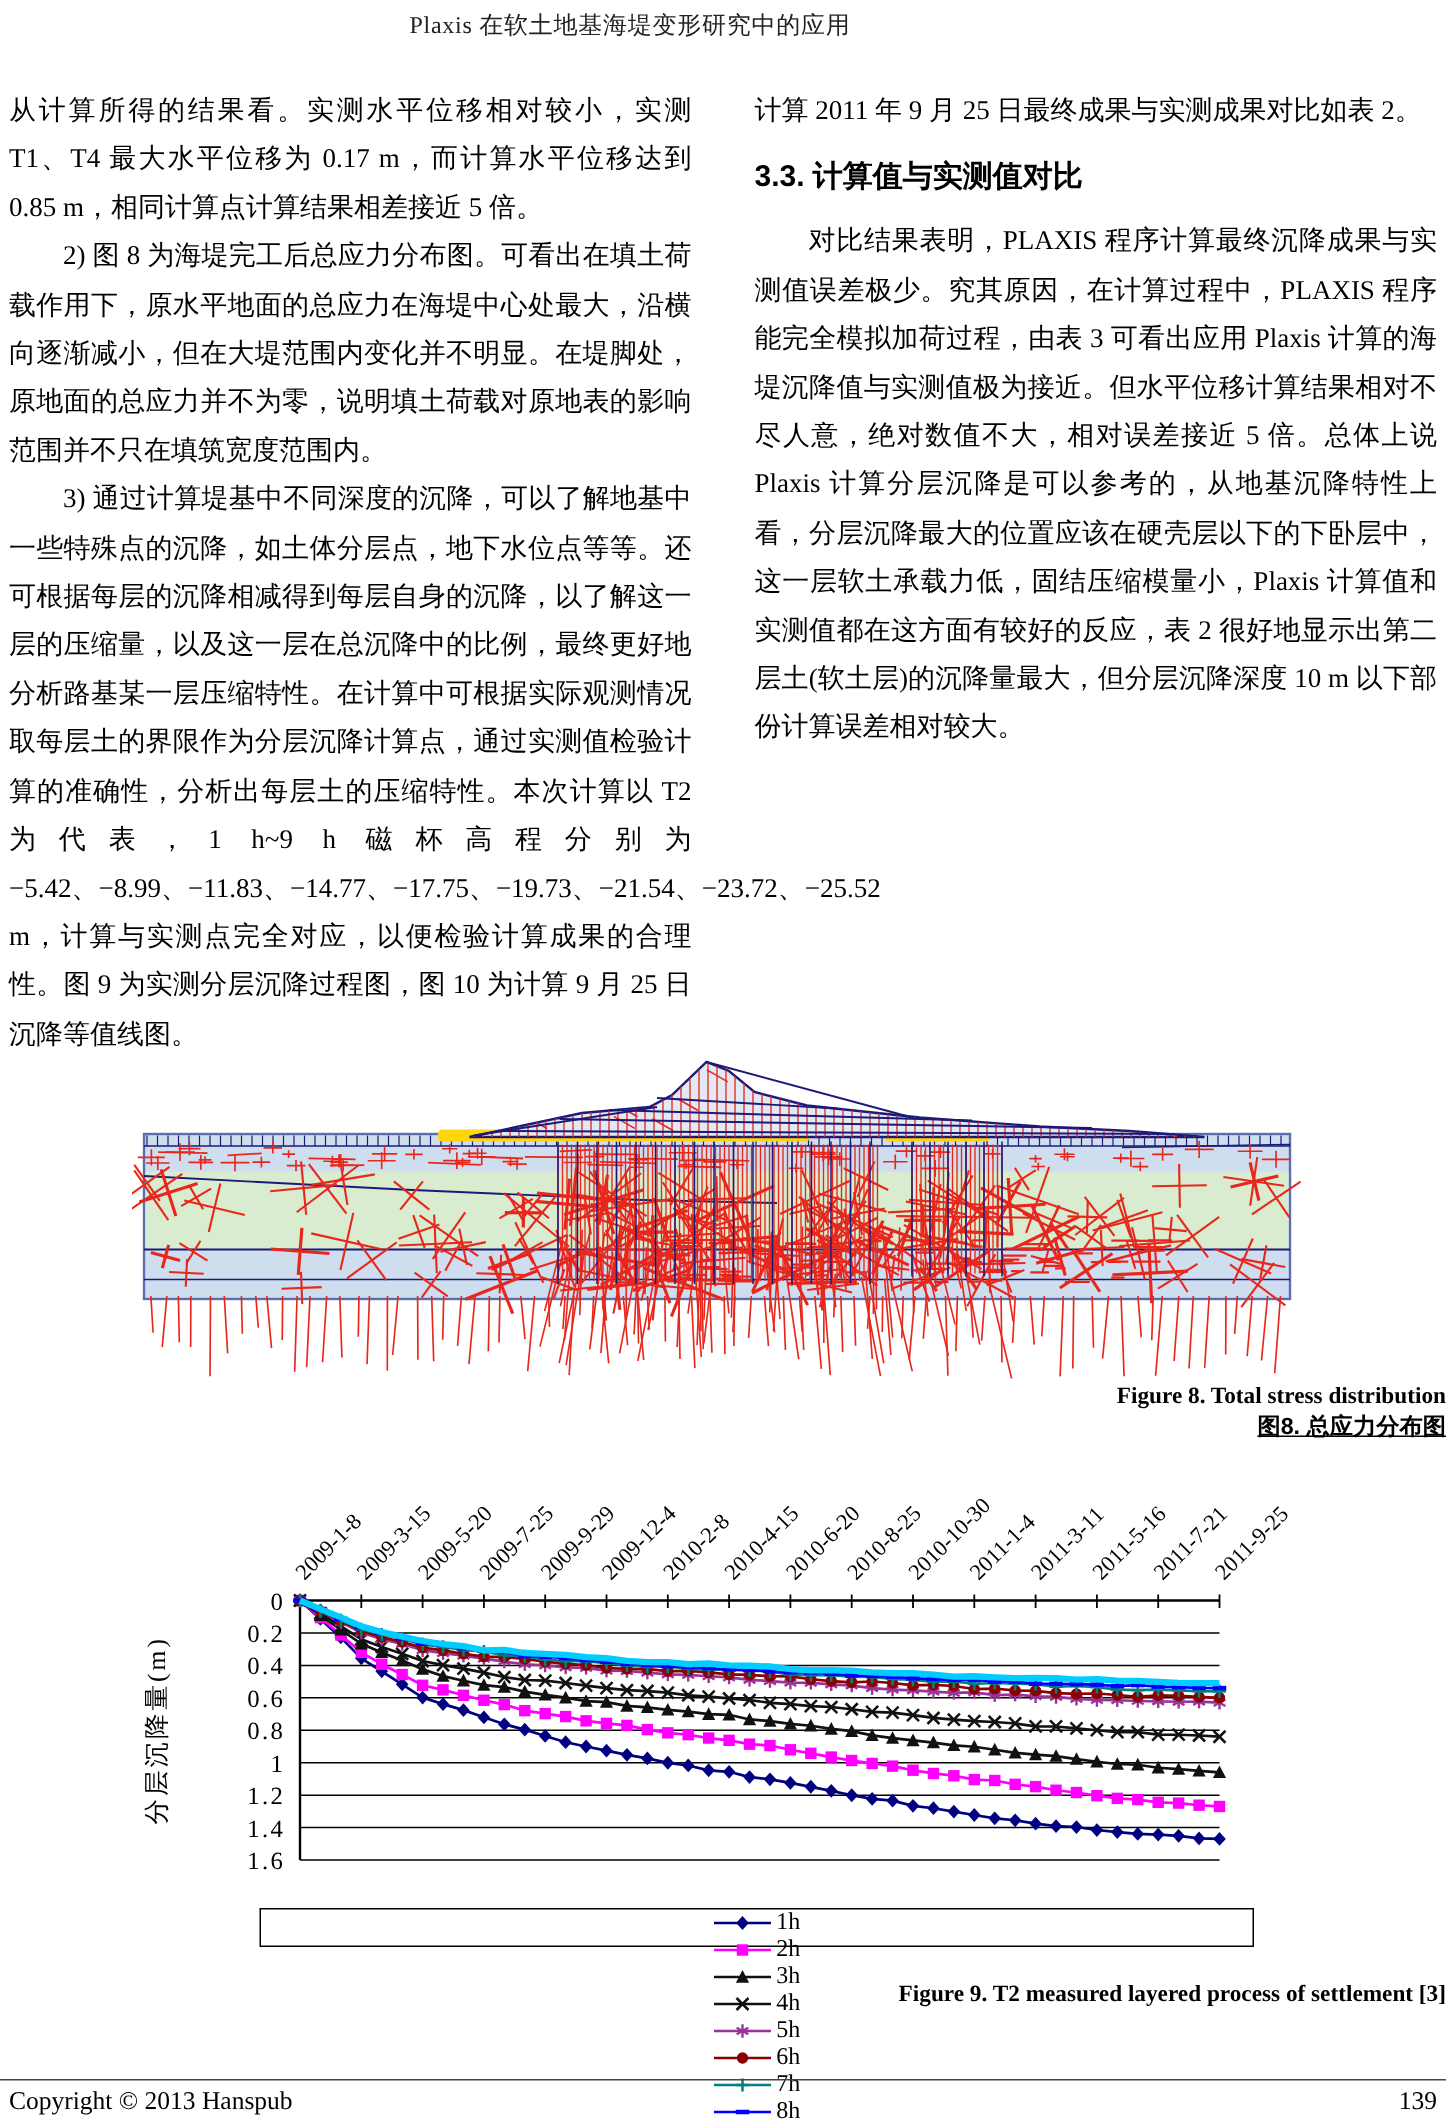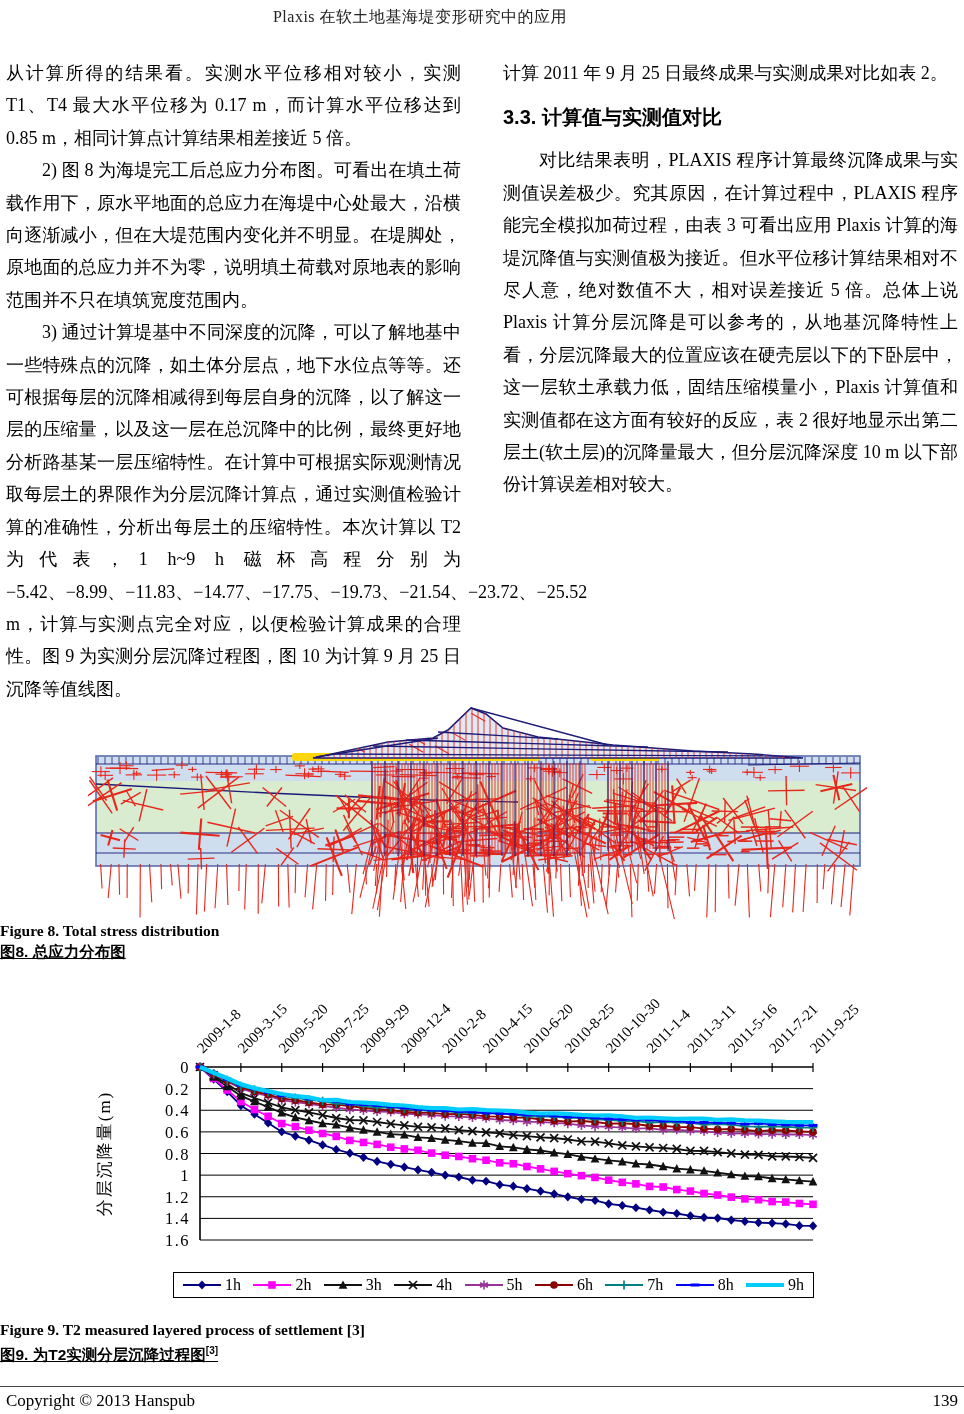--- a/index.html
+++ b/index.html
@@ -16,7 +16,7 @@
   h2.sec{font-family:"Liberation Sans","DejaVu Sans",sans-serif;font-size:21px;font-weight:bold;
          margin:17px 0 13px 0;}
   .fig8{position:absolute;top:701px;left:88px;width:790px;height:218px;}
-  .caption{position:absolute;left:0;width:964px;text-align:left;line-height:21px;}
+  .caption{position:absolute;left:0;width:964px;text-align:right;line-height:21px;}
   .cap-en{font-size:15.5px;font-weight:bold;font-family:"Liberation Serif","DejaVu Serif",serif;}
   .cap-zh{font-size:15.5px;font-weight:bold;font-family:"Liberation Sans","DejaVu Sans",sans-serif;text-decoration:underline;}
   .cap-zh sup{font-size:10px;}

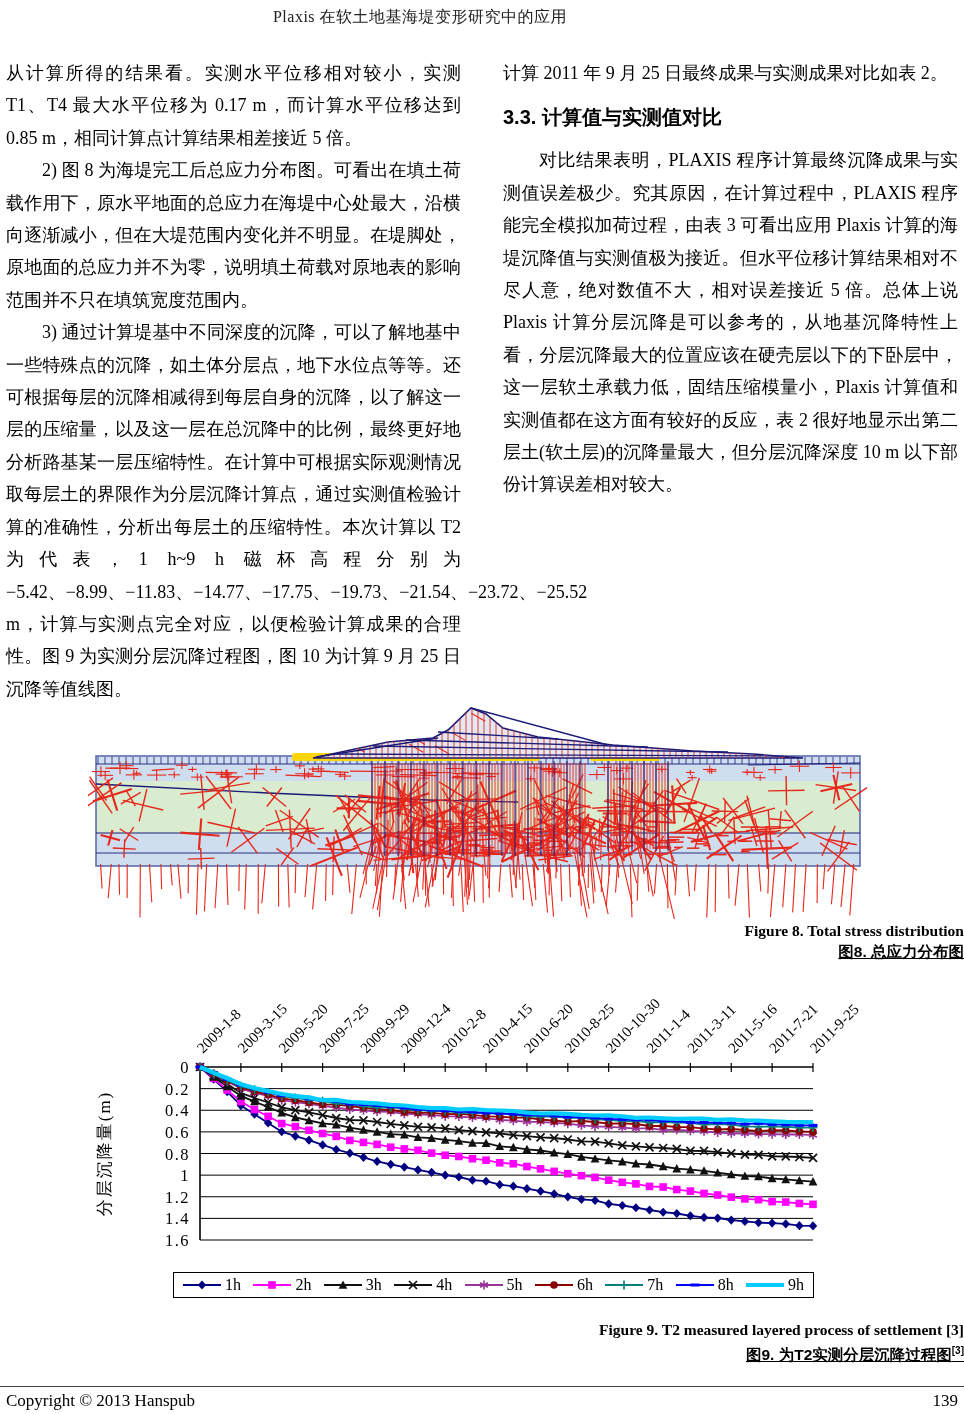--- a/index.html
+++ b/index.html
@@ -22,7 +22,7 @@
   .cap-zh sup{font-size:10px;}
   .chart{position:absolute;top:975px;left:88px;width:802px;height:340px;}
   .legend{position:absolute;left:85px;top:297px;width:621px;height:24px;border:1.6px solid #000;
-          display:flex;align-items:center;justify-content:space-between;padding:0 9px;background:#fff;}
+          display:flex;align-items:center;justify-content:space-between;padding:0 20px;background:#fff;flex-direction:column;}
   .legend .entry{display:flex;align-items:center;gap:4px;font-size:16px;
                  font-family:"Liberation Serif","DejaVu Serif",serif;}
   .footer-rule{position:absolute;top:1386px;left:0;width:964px;border-top:1px solid #444;}

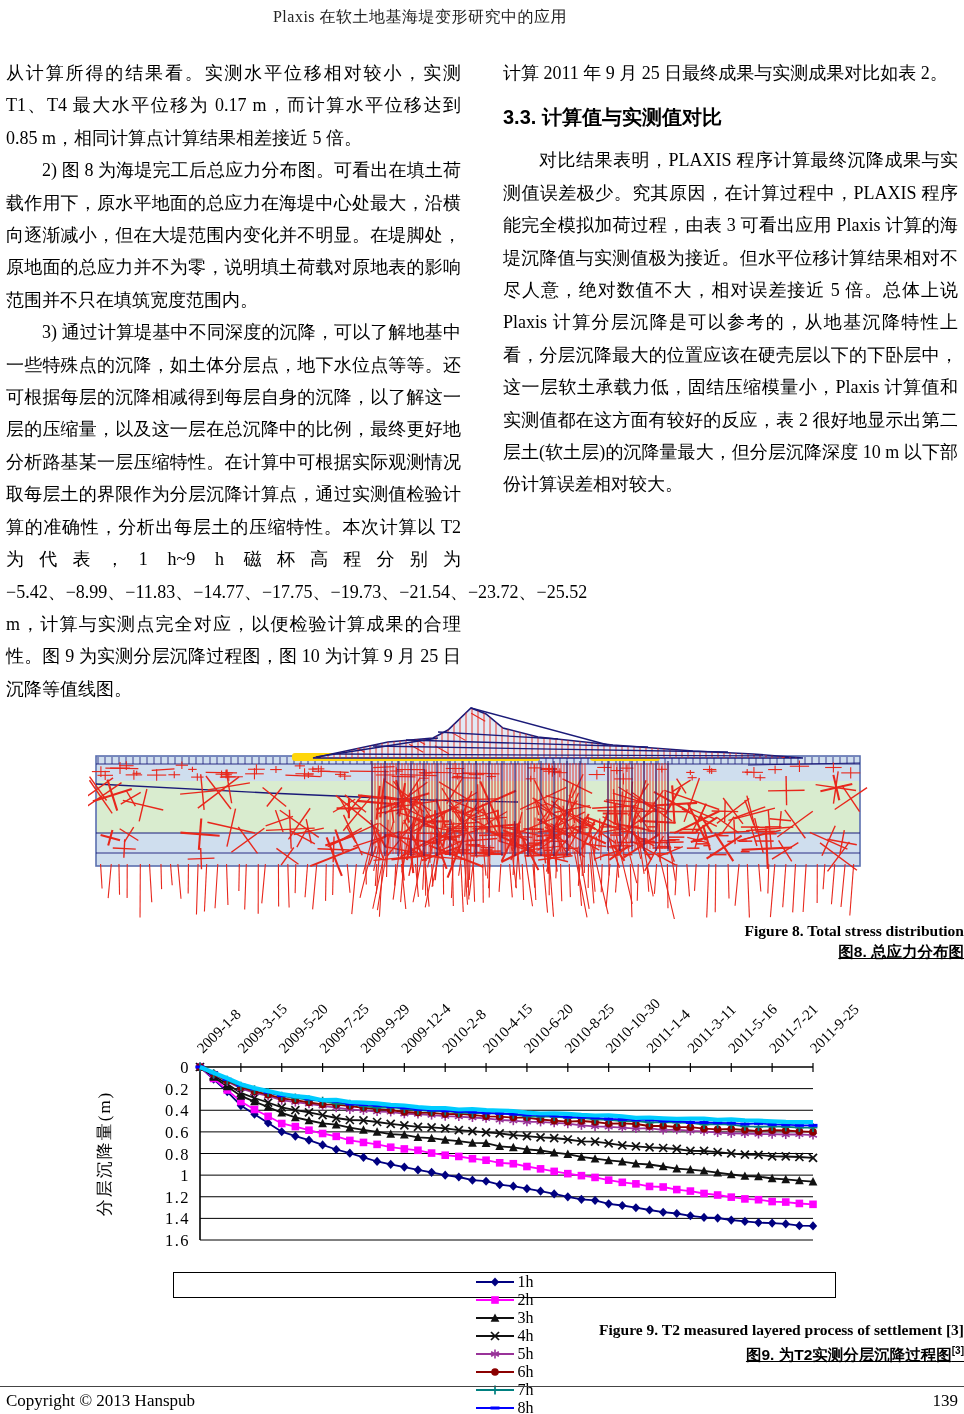--- a/index.html
+++ b/index.html
@@ -1813,7 +1813,6 @@
 
   <div class="caption" style="top:1319px">
     <div class="cap-en">Figure 9. T2 measured layered process of settlement [3]</div>
-    <div class="cap-zh"><span>图9. 为T2实测分层沉降过程图</span><sup>[3]</sup></div>
   </div>
 
   <div class="footer-rule"></div>

